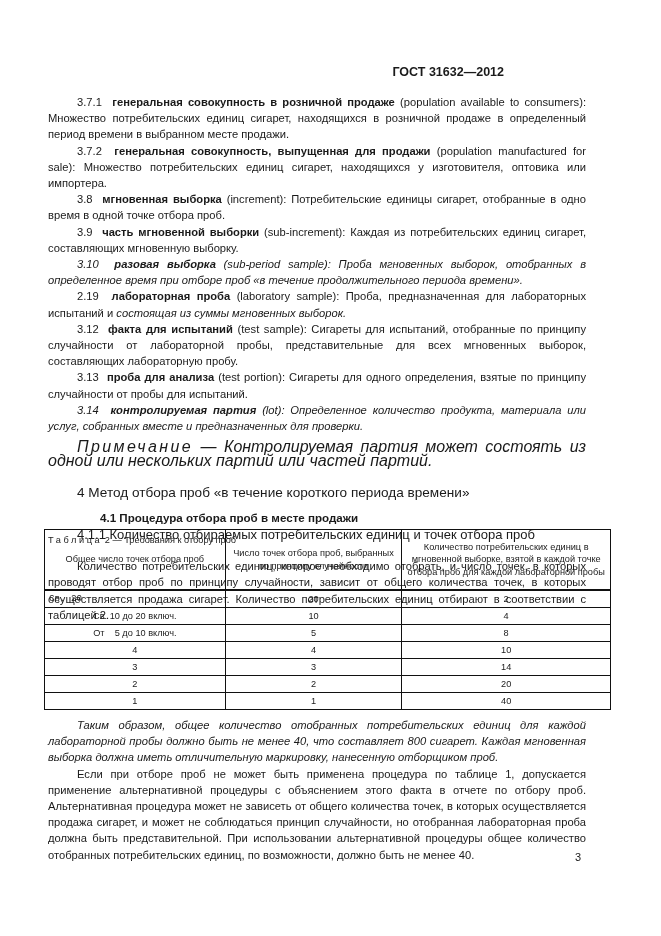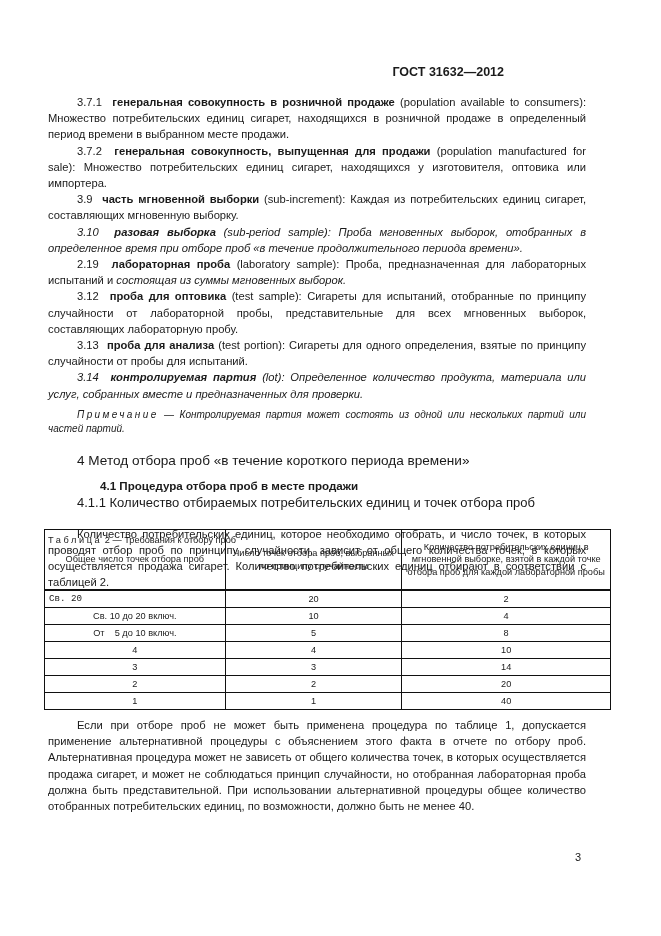--- a/index.html
+++ b/index.html
@@ -36,6 +36,7 @@
   <div class="body">
     <p class="p"><span>3.7.1</span>&nbsp; <b>генеральная совокупность в розничной продаже</b><span> (population available to consumers): Множество потребительских единиц сигарет, находящихся в розничной продаже в определенный период времени в выбранном месте продажи.</span></p>
     <p class="p"><span>3.7.2</span>&nbsp; <b>генеральная совокупность, выпущенная для продажи</b><span> (population manufactured for sale): Множество потребительских единиц сигарет, находящихся у изготовителя, оптовика или импортера.</span></p>
+    <p class="p"><span>3.8</span>&nbsp; <b>мгновенная выборка</b><span> (increment): Потребительские единицы сигарет, отобранные в одно время в одной точке отбора проб.</span></p>
     <p class="p"><span>3.9</span>&nbsp; <b>часть мгновенной выборки</b><span> (sub-increment): Каждая из потребительских единиц сигарет, составляющих мгновенную выборку.</span></p>
     <p class="p it"><span>3.10</span>&nbsp; <b>разовая выборка</b><span> (sub-period sample): Проба мгновенных выборок, отобранных в определенное время при отборе проб «в течение продолжительного периода времени».</span></p>
     <p class="p"><span>2.19</span>&nbsp; <b>лабораторная проба</b><span> (laboratory sample): Проба, предназначенная для лабораторных испытаний и </span><span class="it">состоящая из суммы мгновенных выборок.</span></p>

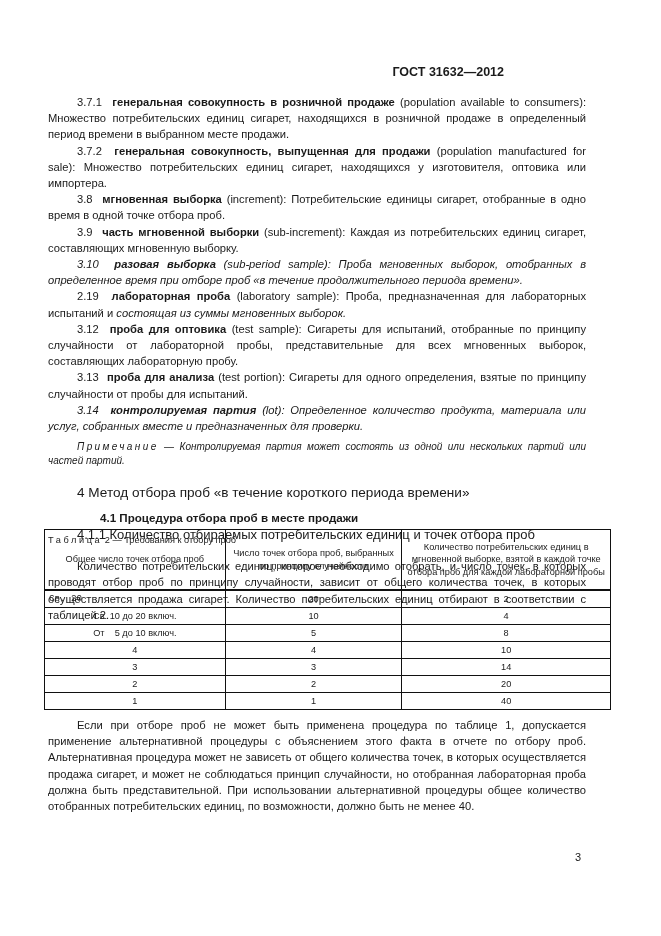--- a/index.html
+++ b/index.html
@@ -40,7 +40,7 @@
     <p class="p"><span>3.9</span>&nbsp; <b>часть мгновенной выборки</b><span> (sub-increment): Каждая из потребительских единиц сигарет, составляющих мгновенную выборку.</span></p>
     <p class="p it"><span>3.10</span>&nbsp; <b>разовая выборка</b><span> (sub-period sample): Проба мгновенных выборок, отобранных в определенное время при отборе проб «в течение продолжительного периода времени».</span></p>
     <p class="p"><span>2.19</span>&nbsp; <b>лабораторная проба</b><span> (laboratory sample): Проба, предназначенная для лабораторных испытаний и </span><span class="it">состоящая из суммы мгновенных выборок.</span></p>
-    <p class="p"><span>3.12</span>&nbsp; <b>проба для оптовика</b><span> (test sample): Сигареты для испытаний, отобранные по принципу случайности от лабораторной пробы, представительные для всех мгновенных выборок, составляющих лабораторную пробу.</span></p>
+    <p class="p"><span>3.12</span>&nbsp; <b>факта для испытаний</b><span> (test sample): Сигареты для испытаний, отобранные по принципу случайности от лабораторной пробы, представительные для всех мгновенных выборок, составляющих лабораторную пробу.</span></p>
     <p class="p"><span>3.13</span>&nbsp; <b>проба для анализа</b><span> (test portion): Сигареты для одного определения, взятые по принципу случайности от пробы для испытаний.</span></p>
     <p class="p it"><span>3.14</span>&nbsp; <b>контролируемая партия</b><span> (lot): Определенное количество продукта, материала или услуг, собранных вместе и предназначенных для проверки.</span></p>
 

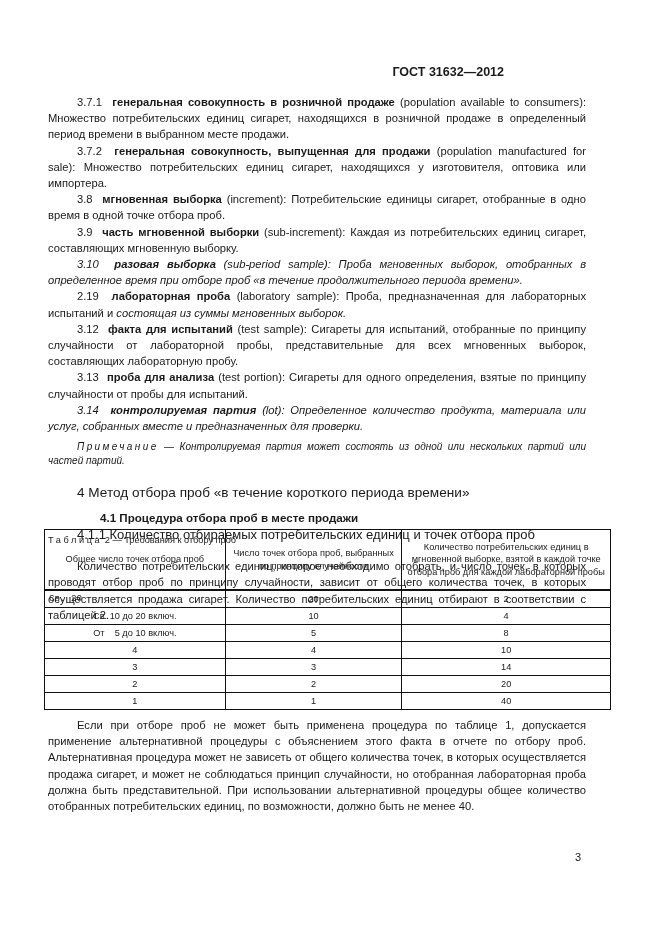--- a/index.html
+++ b/index.html
@@ -11,7 +11,7 @@
   .p { text-align:justify; text-indent:29px; margin:0; }
   .p b { font-weight:bold; }
   .it { font-style:italic; }
-  .note { font-style:italic; font-size:10px; line-height:14px; margin:6px 0 1px 0; text-indent:29px; text-align:justify; }
+  .note { font-style:italic; font-size:16px; line-height:14px; margin:6px 0 1px 0; text-indent:29px; text-align:justify; }
   .note .sp { letter-spacing:2.4px; }
   .h1 { font-weight:normal; font-size:13.6px; margin:16px 0 0 29px; line-height:18px; }
   .h2 { font-weight:bold; font-size:11.6px; margin:9px 0 0 29px; line-height:14px;padding-left:23px; }

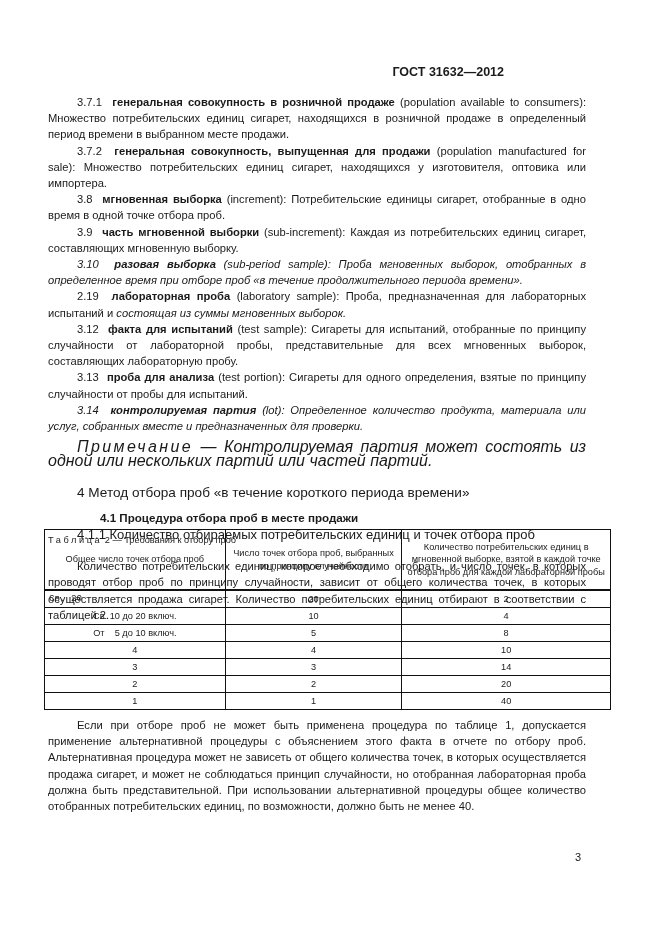--- a/index.html
+++ b/index.html
@@ -107,6 +107,7 @@
   </table>
 
   <div class="after">
+    <p class="p it">Таким образом, общее количество отобранных потребительских единиц для каждой лабораторной пробы должно быть не менее 40, что составляет 800 сигарет. Каждая мгновенная выборка должна иметь отличительную маркировку, нанесенную отборщиком проб.</p>
     <p class="p">Если при отборе проб не может быть применена процедура по таблице 1, допускается применение альтернативной процедуры с объяснением этого факта в отчете по отбору проб. Альтернативная процедура может не зависеть от общего количества точек, в которых осуществляется продажа сигарет, и может не соблюдаться принцип случайности, но отобранная лабораторная проба должна быть представительной. При использовании альтернативной процедуры общее количество отобранных потребительских единиц, по возможности, должно быть не менее 40.</p>
   </div>
 

